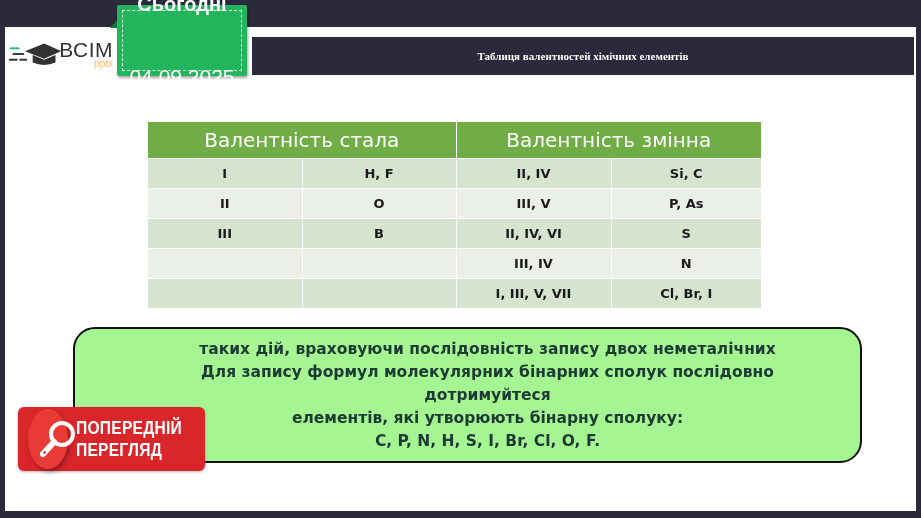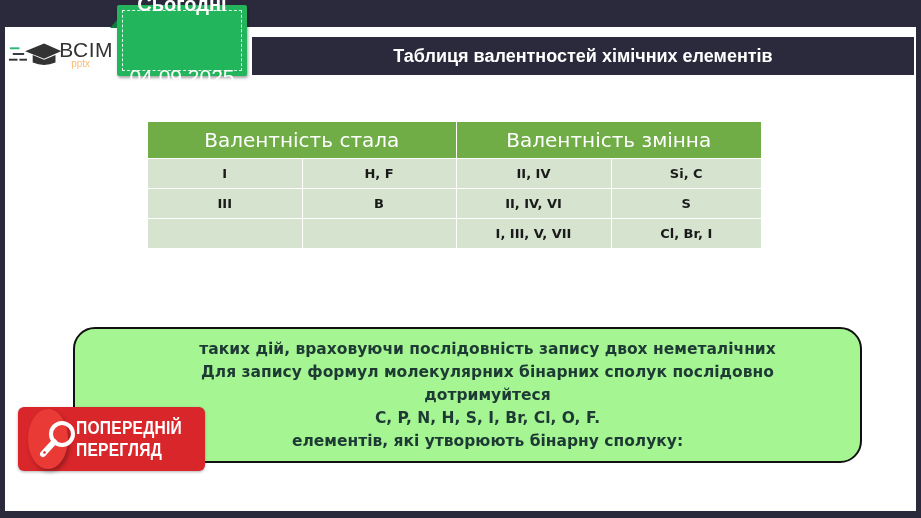--- a/index.html
+++ b/index.html
@@ -19,7 +19,7 @@
     .logo {
       position: absolute; left: 8px; top: 36px;
       width: 105px; height: 36px;
-      display: flex; align-items: center;
+      display: flex; align-items: center; text-align: right;
     }
     .logo svg { width: 56px; height: 32px; }
     .logo-text { display: flex; flex-direction: column; line-height: 1; margin-left: -2px; }

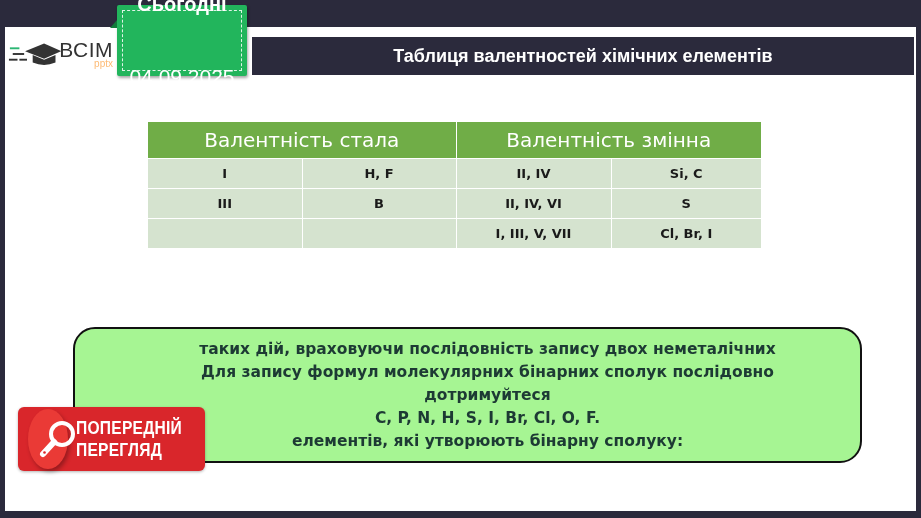--- a/index.html
+++ b/index.html
@@ -53,8 +53,8 @@
       width: 662px; height: 38px;
       background: #2b2a3c;
       display: flex; align-items: center; justify-content: center;
-      color: #ffffff; font-size: 18px; font-weight: bold;
-      font-family: Liberation Sans, sans-serif;
+      color: #ffffff; font-size: 11px; font-weight: bold;
+      font-family: Liberation Serif, serif;
     }
     
     .val-table {

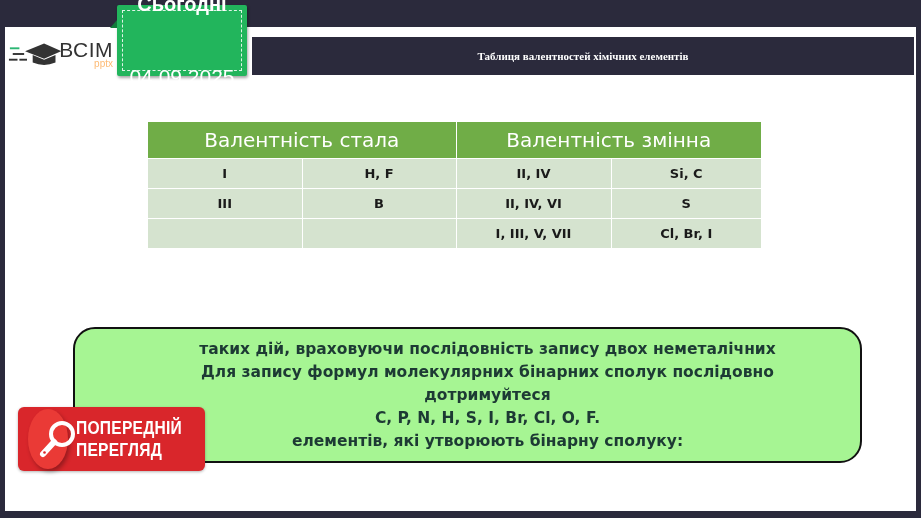--- a/index.html
+++ b/index.html
@@ -169,6 +169,12 @@
       <td>II, IV</td>
       <td>Si, C</td>
     </tr>
+    <tr class="even">
+      <td>II</td>
+      <td>O</td>
+      <td>III, V</td>
+      <td>P, As</td>
+    </tr>
     <tr class="odd">
       <td>III</td>
       <td>B</td>

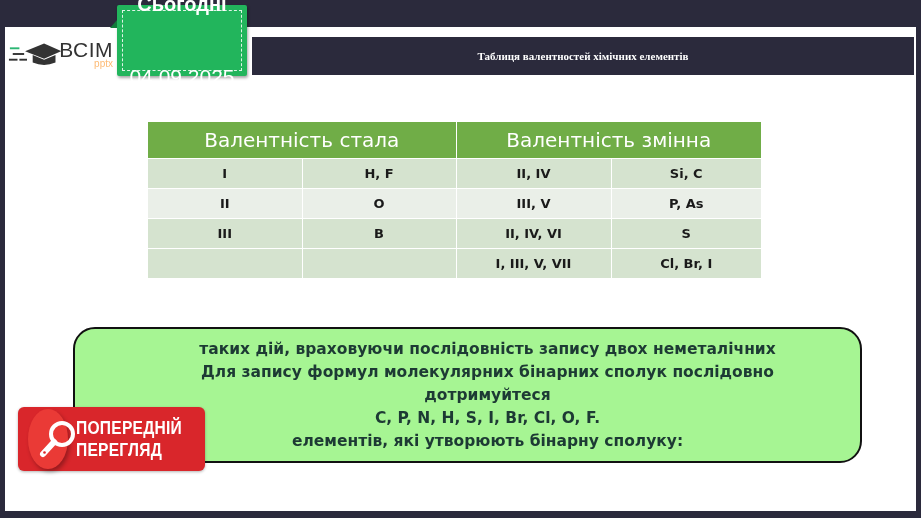--- a/index.html
+++ b/index.html
@@ -181,6 +181,12 @@
       <td>II, IV, VI</td>
       <td>S</td>
     </tr>
+    <tr class="even">
+      <td></td>
+      <td></td>
+      <td>III, IV</td>
+      <td>N</td>
+    </tr>
     <tr class="odd">
       <td></td>
       <td></td>

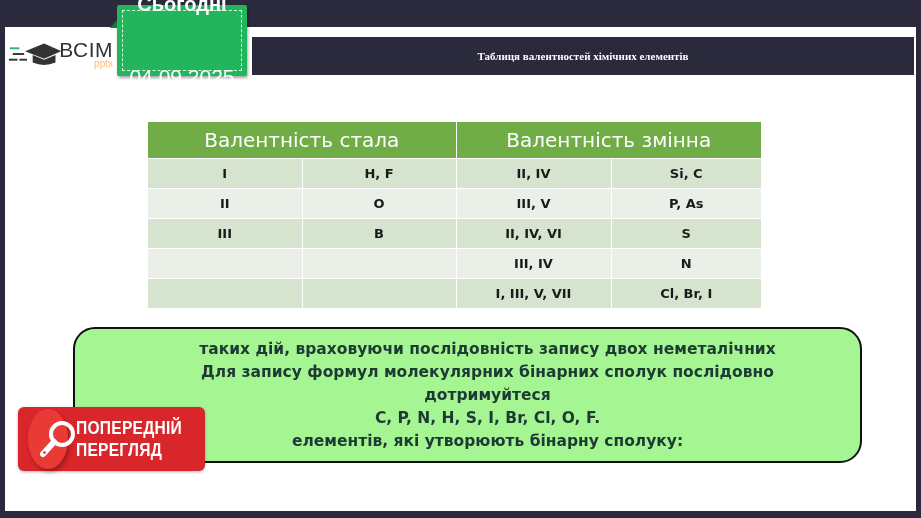--- a/index.html
+++ b/index.html
@@ -199,8 +199,8 @@
 <div class="info-box">
   <span>таких дій, враховуючи послідовність запису двох неметалічних</span>
   <span>Для запису формул молекулярних бінарних сполук послідовно дотримуйтеся</span>
+  <span>елементів, які утворюють бінарну сполуку:</span>
   <span>C, P, N, H, S, I, Br, Cl, O, F.</span>
-  <span>елементів, які утворюють бінарну сполуку:</span>
 </div>
 
 <div class="preview-badge">

